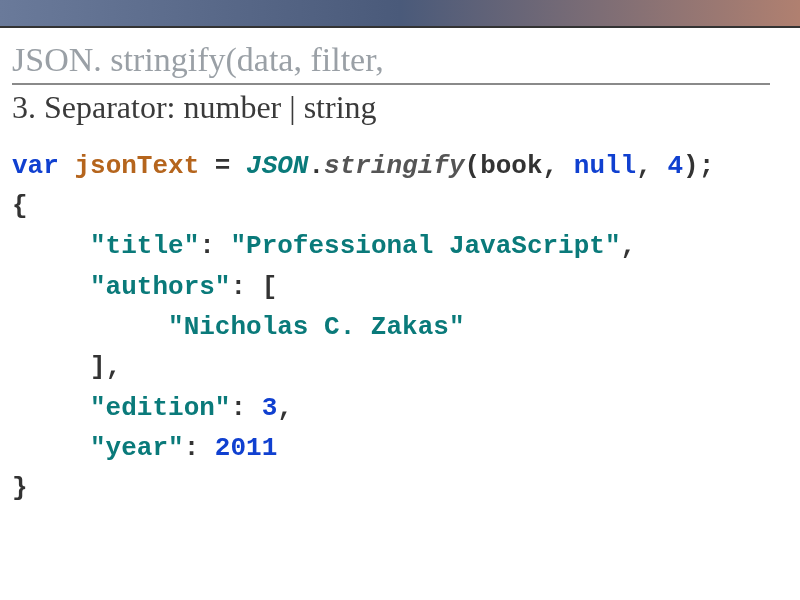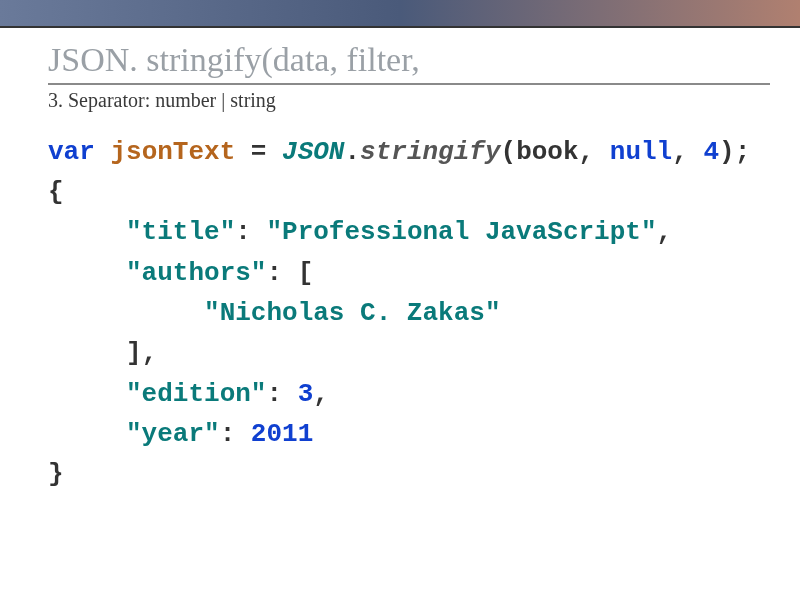--- a/index.html
+++ b/index.html
@@ -17,7 +17,7 @@
     border-bottom: 2px solid #333;
   }
   .content {
-    padding: 12px 30px 0 48px;
+    padding: 12px 30px 0 12px;
   }
   .title {
     font-size: 34px;

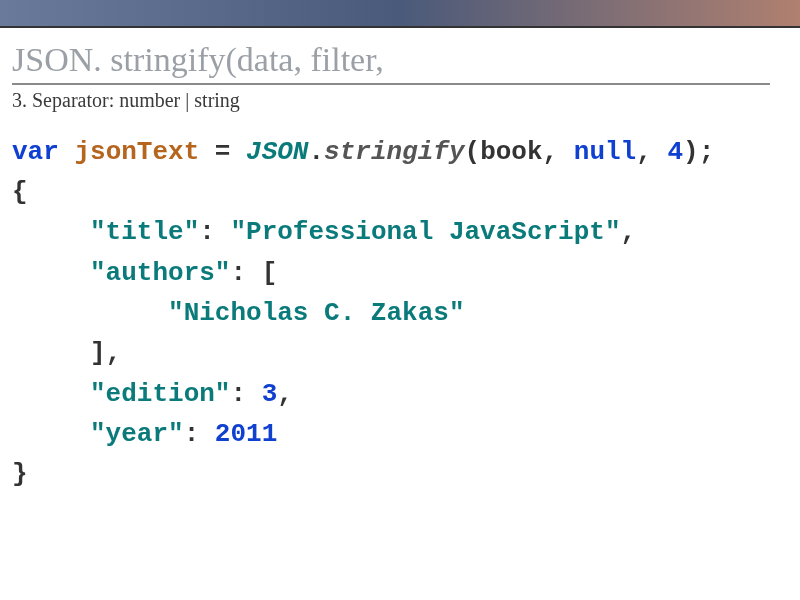--- a/index.html
+++ b/index.html
@@ -32,7 +32,7 @@
     margin: 2px 0 4px 0;
   }
   .subtitle {
-    font-size: 20px;
+    font-size: 32px;
     color: #3a3a3a;
     margin: 0 0 20px 0;
     font-weight: normal;

